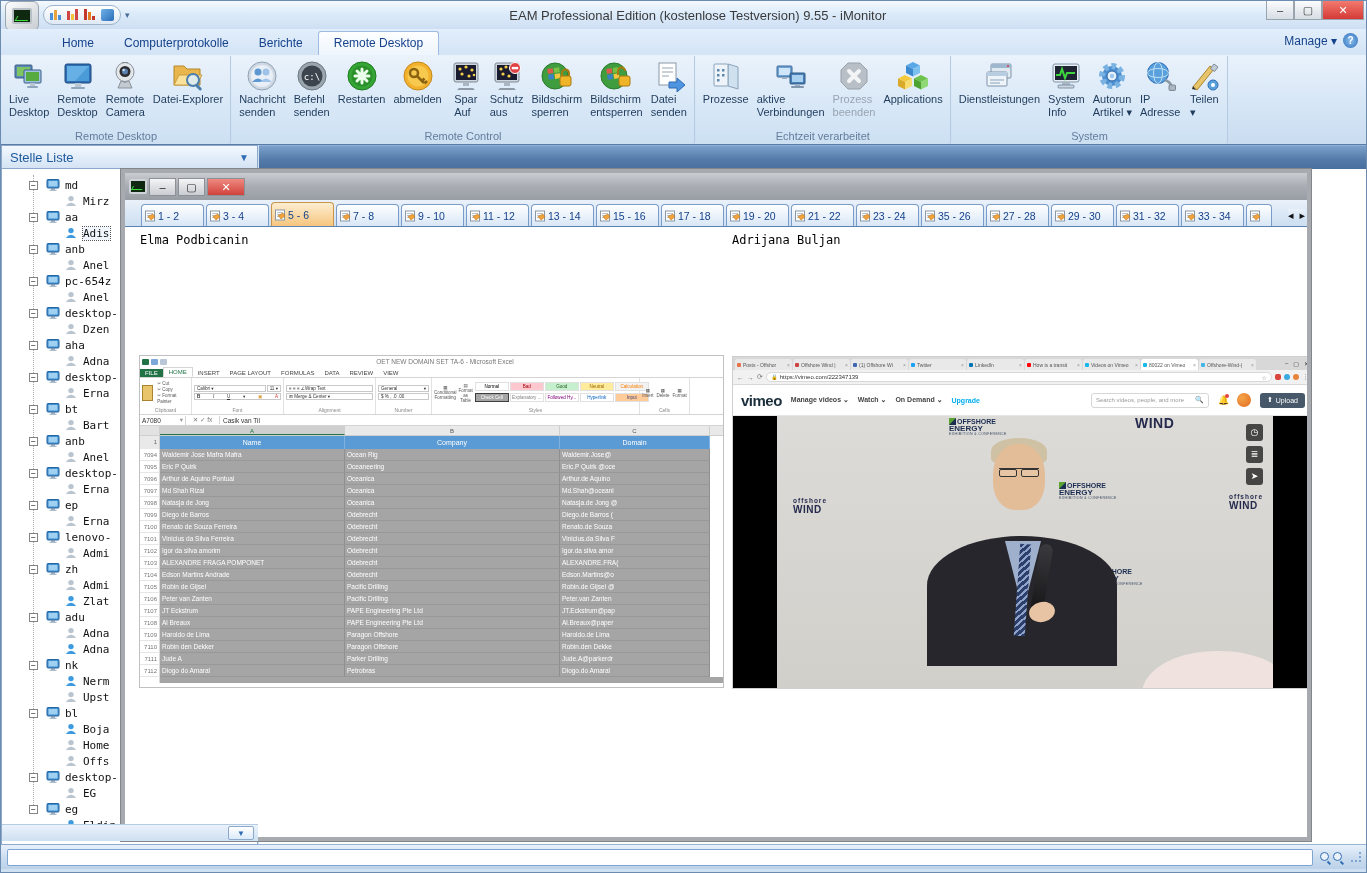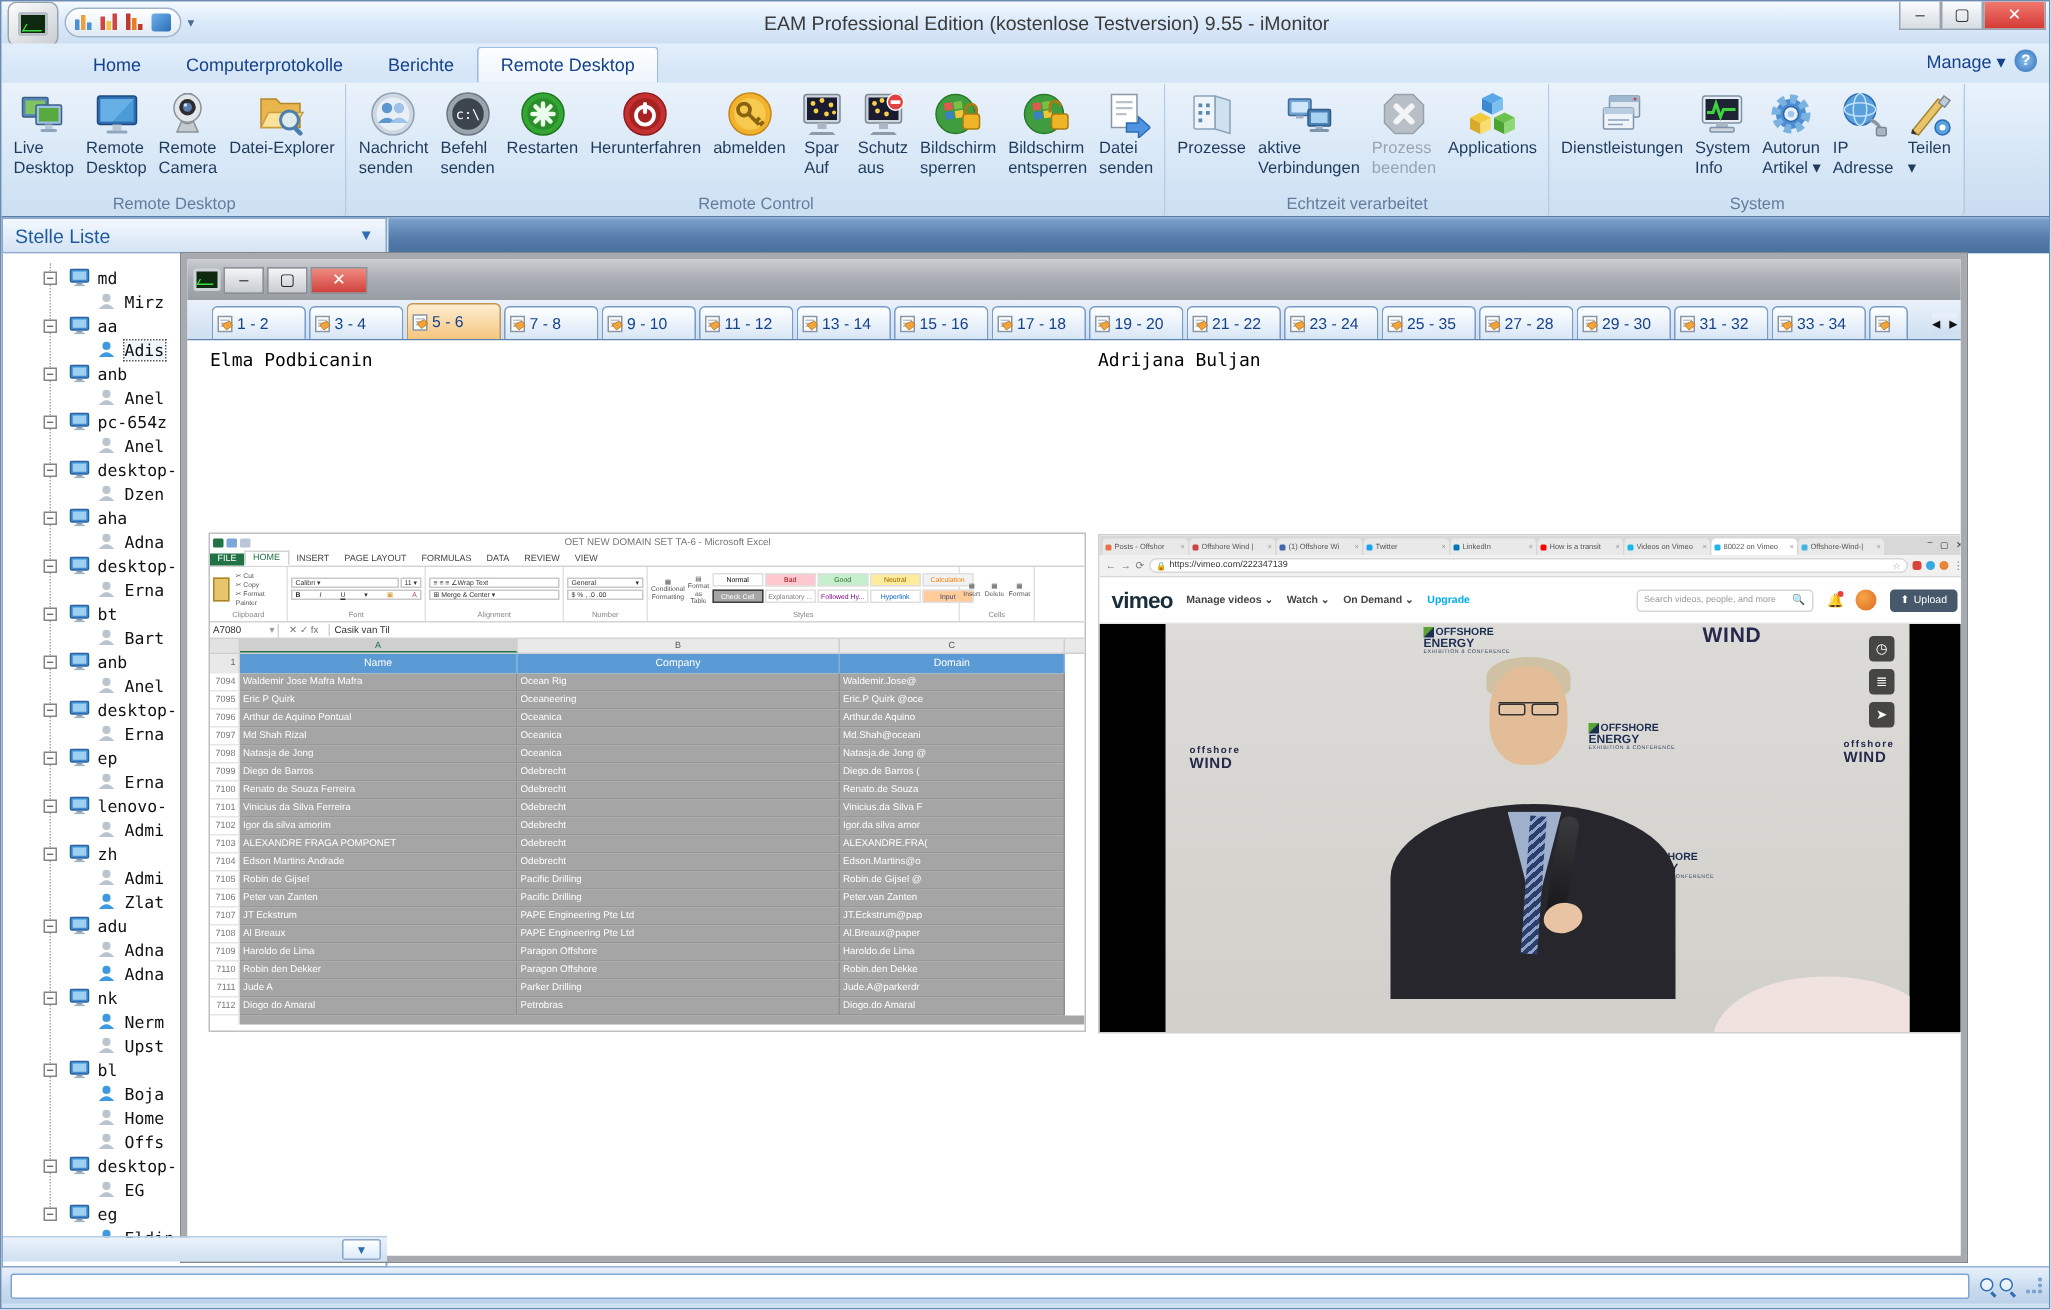--- a/index.html
+++ b/index.html
@@ -344,15 +344,6 @@
           </div>
           <div class="rbtn">
             <div class="ric"><svg viewBox="0 0 32 32">
-                <circle cx="16" cy="16" r="14" fill="#c53030" stroke="#8f1d1d"></circle>
-                <circle cx="16" cy="16" r="10.5" fill="#a82222"></circle>
-                <circle cx="16" cy="17" r="6" fill="none" stroke="#fff" stroke-width="2.5"></circle>
-                <rect x="14.6" y="8" width="2.8" height="8" rx="1.4" fill="#fff"></rect>
-              </svg></div>
-            <div class="rlbl">Herunterfahren</div>
-          </div>
-          <div class="rbtn">
-            <div class="ric"><svg viewBox="0 0 32 32">
                 <circle cx="16" cy="16" r="14" fill="#f2b22e" stroke="#c4881a"></circle>
                 <circle cx="16" cy="16" r="10.5" fill="#f8c94f"></circle>
                 <circle cx="12" cy="13" r="4" fill="none" stroke="#8a6210" stroke-width="2.5"></circle>

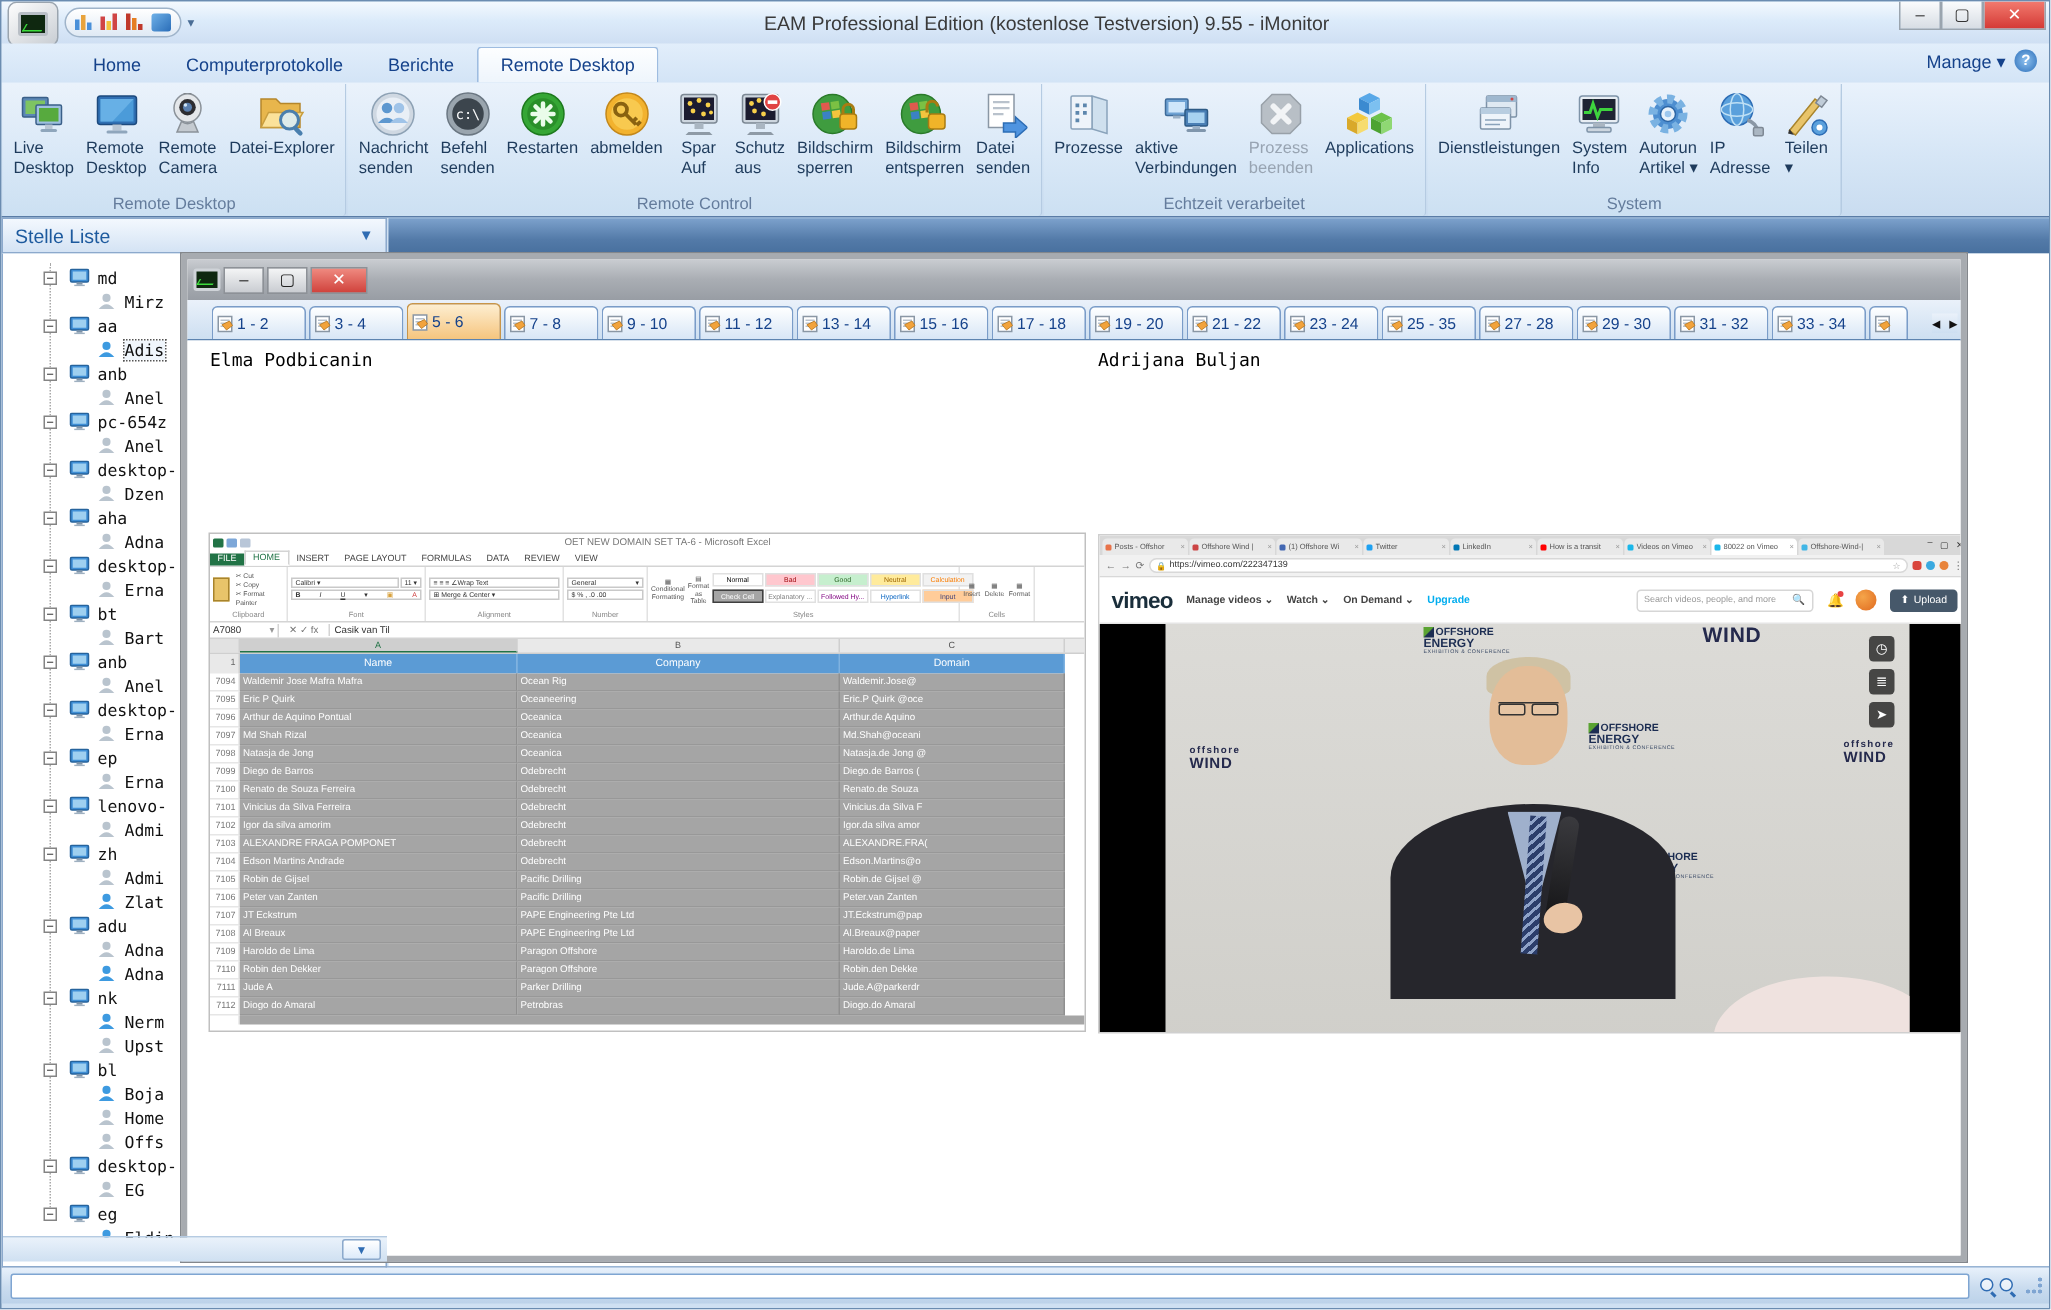--- a/index.html
+++ b/index.html
@@ -1015,7 +1015,7 @@
               <path d="M3 3.5h6M3 5.5h6M3 7.5h4" stroke="#b9c2cc"></path>
               <path d="M4 6.5l5-2.5 2 3-4 3z" fill="#f2a33c" stroke="#b06f14" stroke-width=".5"></path>
             </svg></span>
-          <span>25 - 35</span>
+          <span>35 - 26</span>
         </div>
         <div class="mtab">
           <span class="ticon"><svg viewBox="0 0 12 12">

